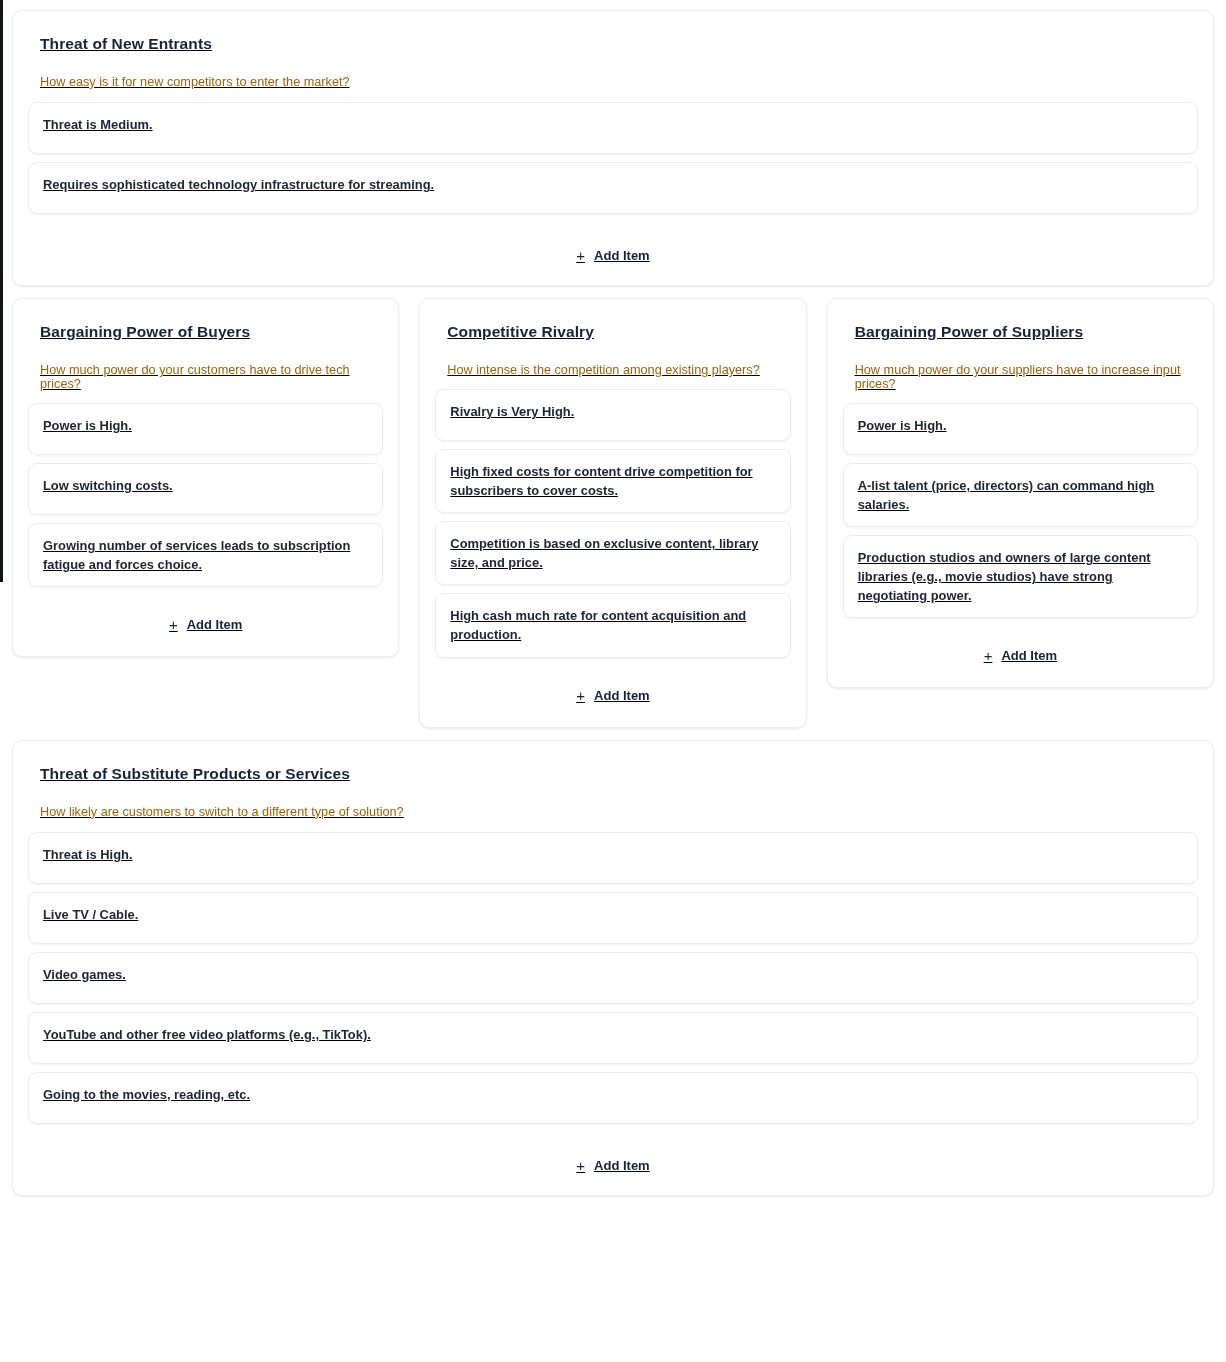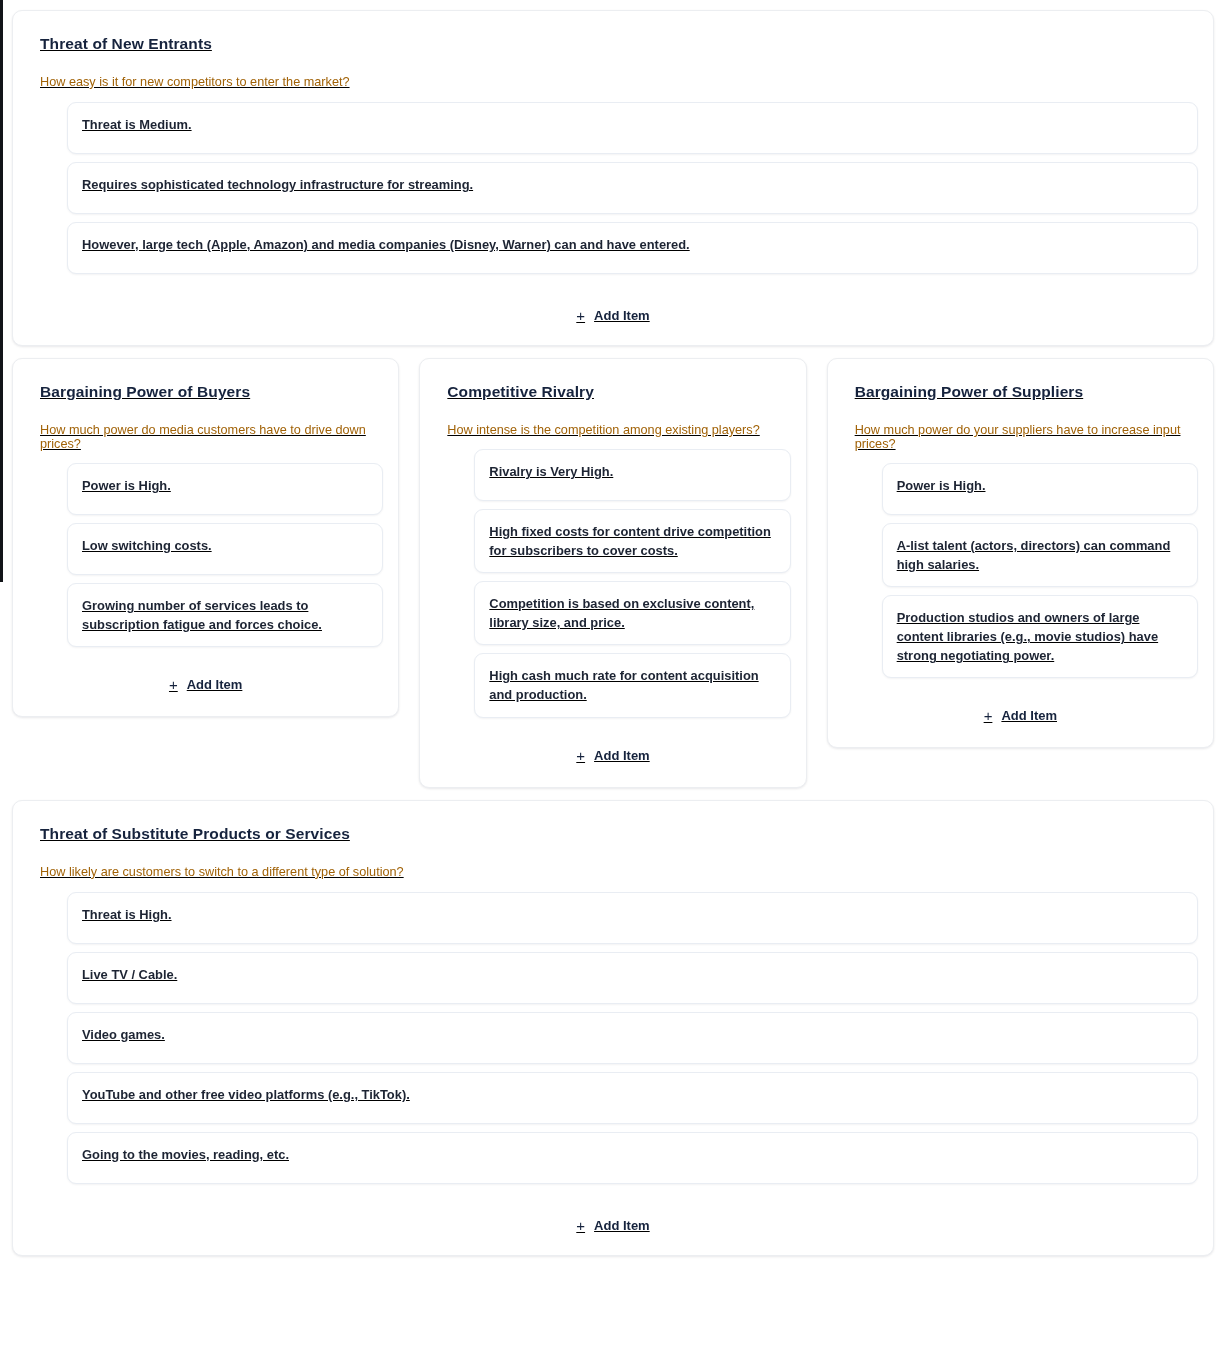--- a/index.html
+++ b/index.html
@@ -74,7 +74,6 @@
     box-shadow: 0 1px 2px rgba(16, 24, 40, 0.05);
     padding: 12px 14px 12px 14px;
     min-height: 52px;
-    margin-left: 39px;
   }
 
   .item-text {

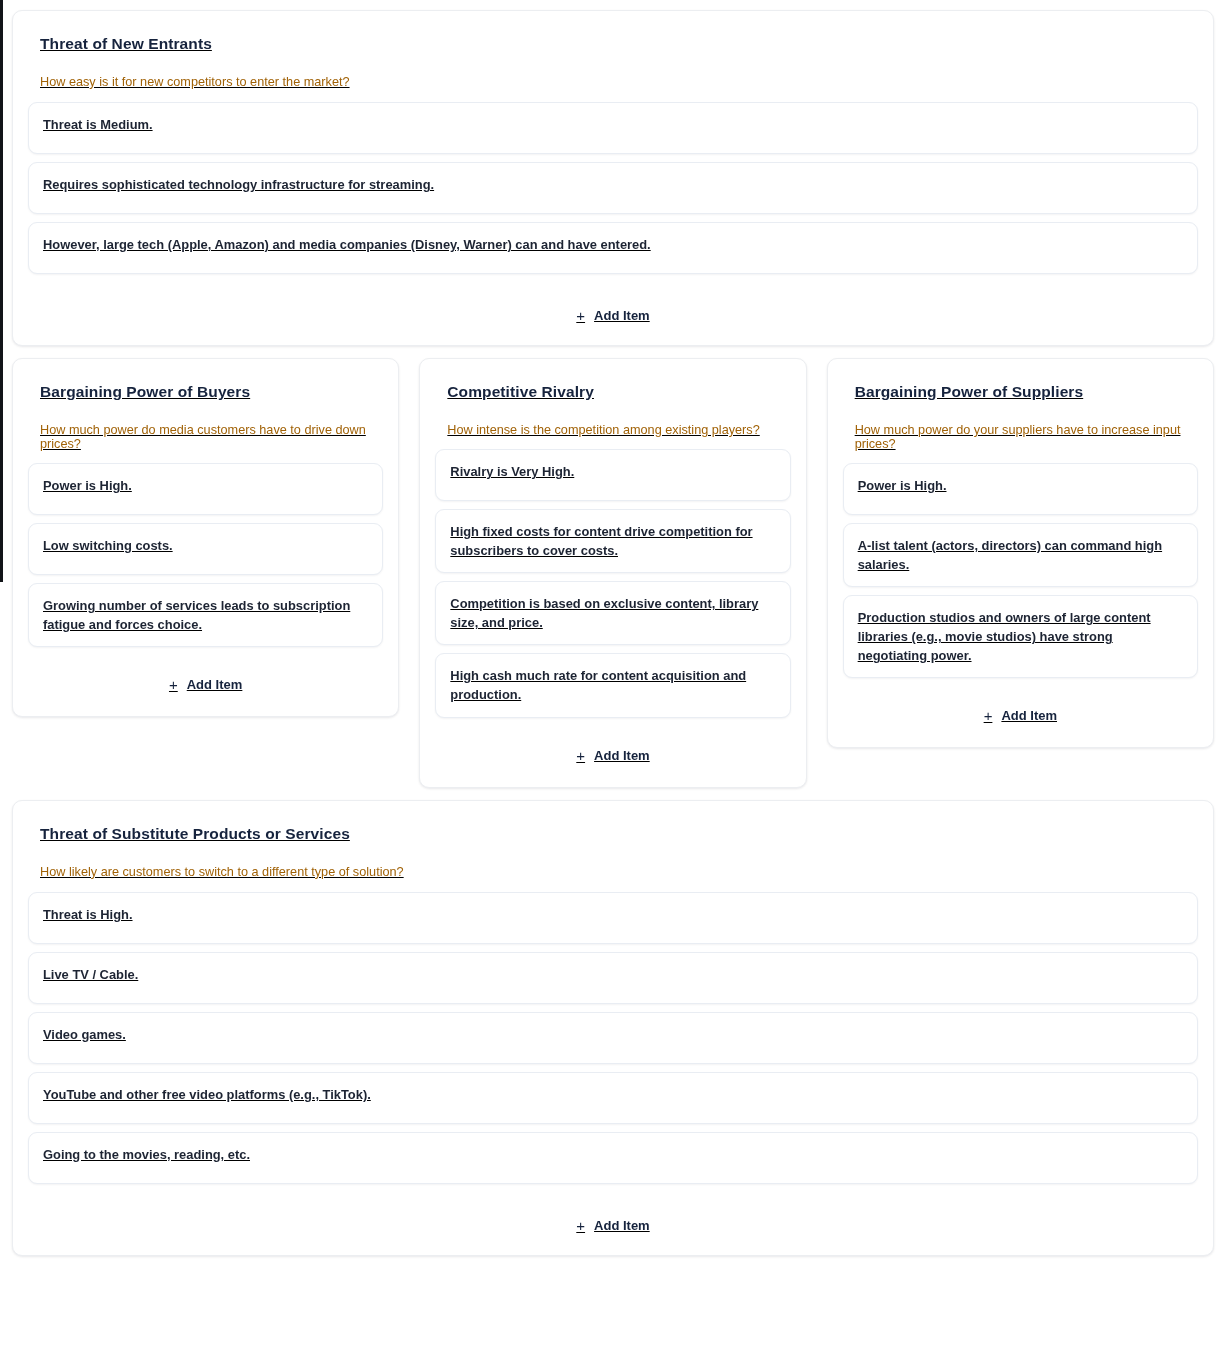--- a/index.html
+++ b/index.html
@@ -145,9 +145,6 @@
       <div class="item-card">
         <div class="item-text">Requires sophisticated technology infrastructure for streaming.</div>
       </div>
-      <div class="item-card">
-        <div class="item-text">However, large tech (Apple, Amazon) and media companies (Disney, Warner) can and have entered.</div>
-      </div>
     </div>
     <div class="add-row">
       <button class="add-btn">

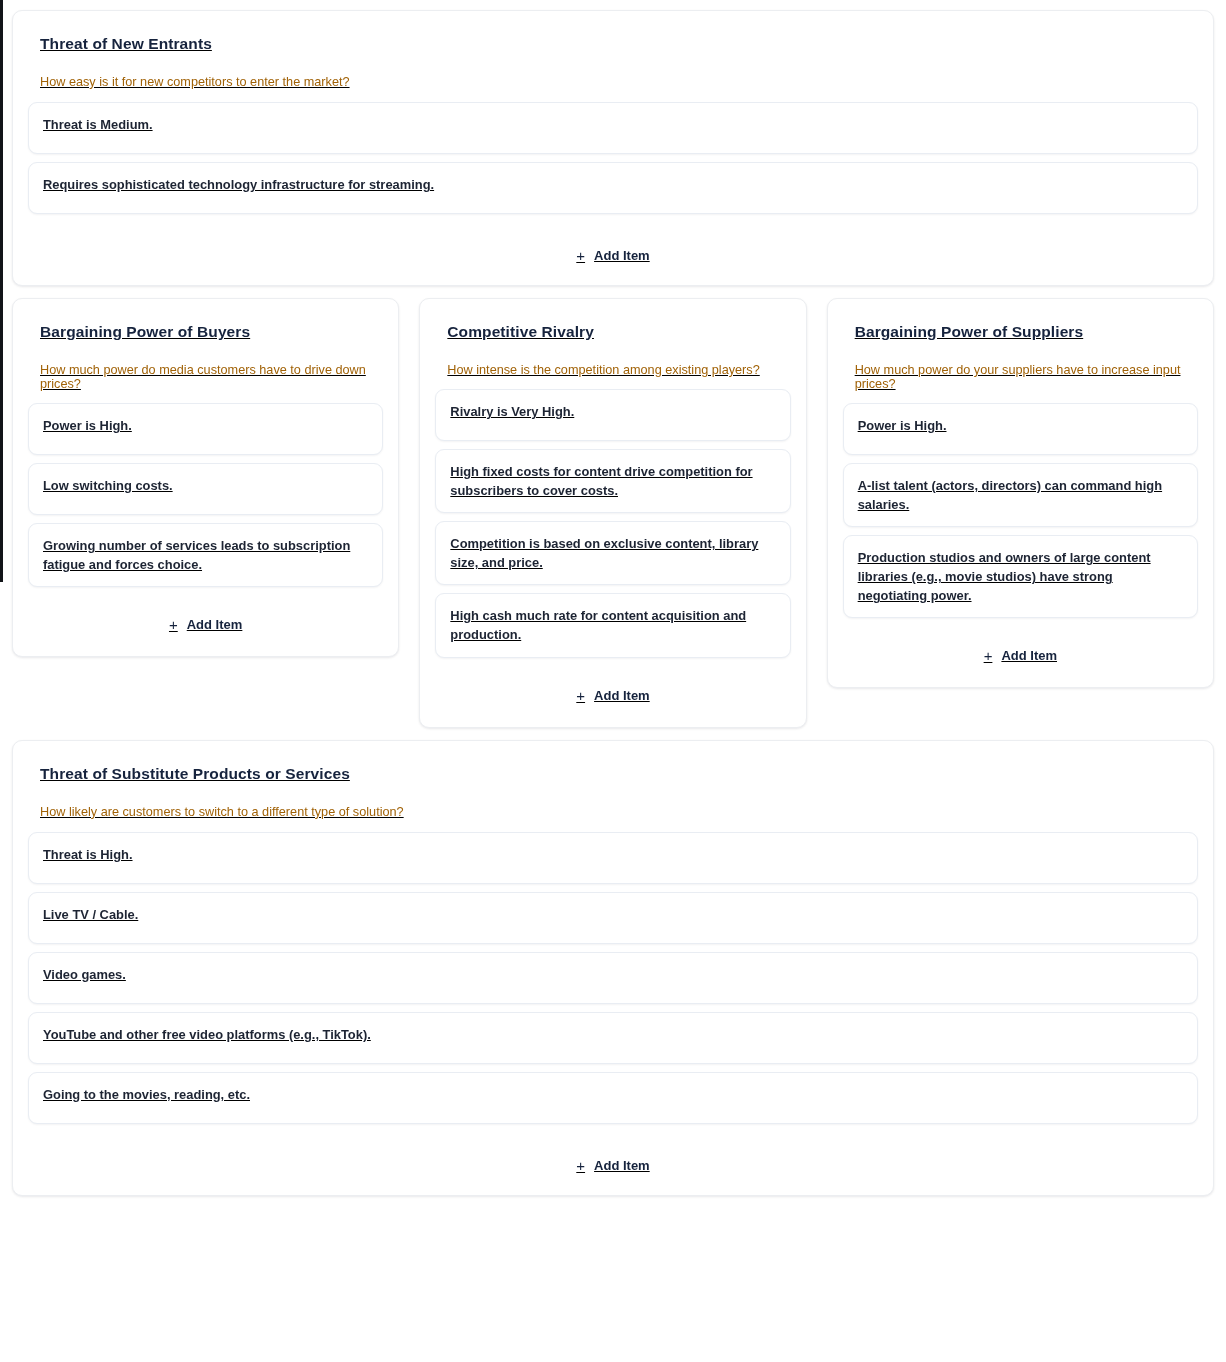--- a/index.html
+++ b/index.html
@@ -158,7 +158,7 @@
 
     <div class="force-card">
       <div class="force-title">Bargaining Power of Buyers</div>
-      <div class="force-question">How much power do media customers have to drive down prices?</div>
+      <div class="force-question">How much power do your customers have to drive tech prices?</div>
       <div class="items">
         <div class="item-card">
           <div class="item-text">Power is High.</div>

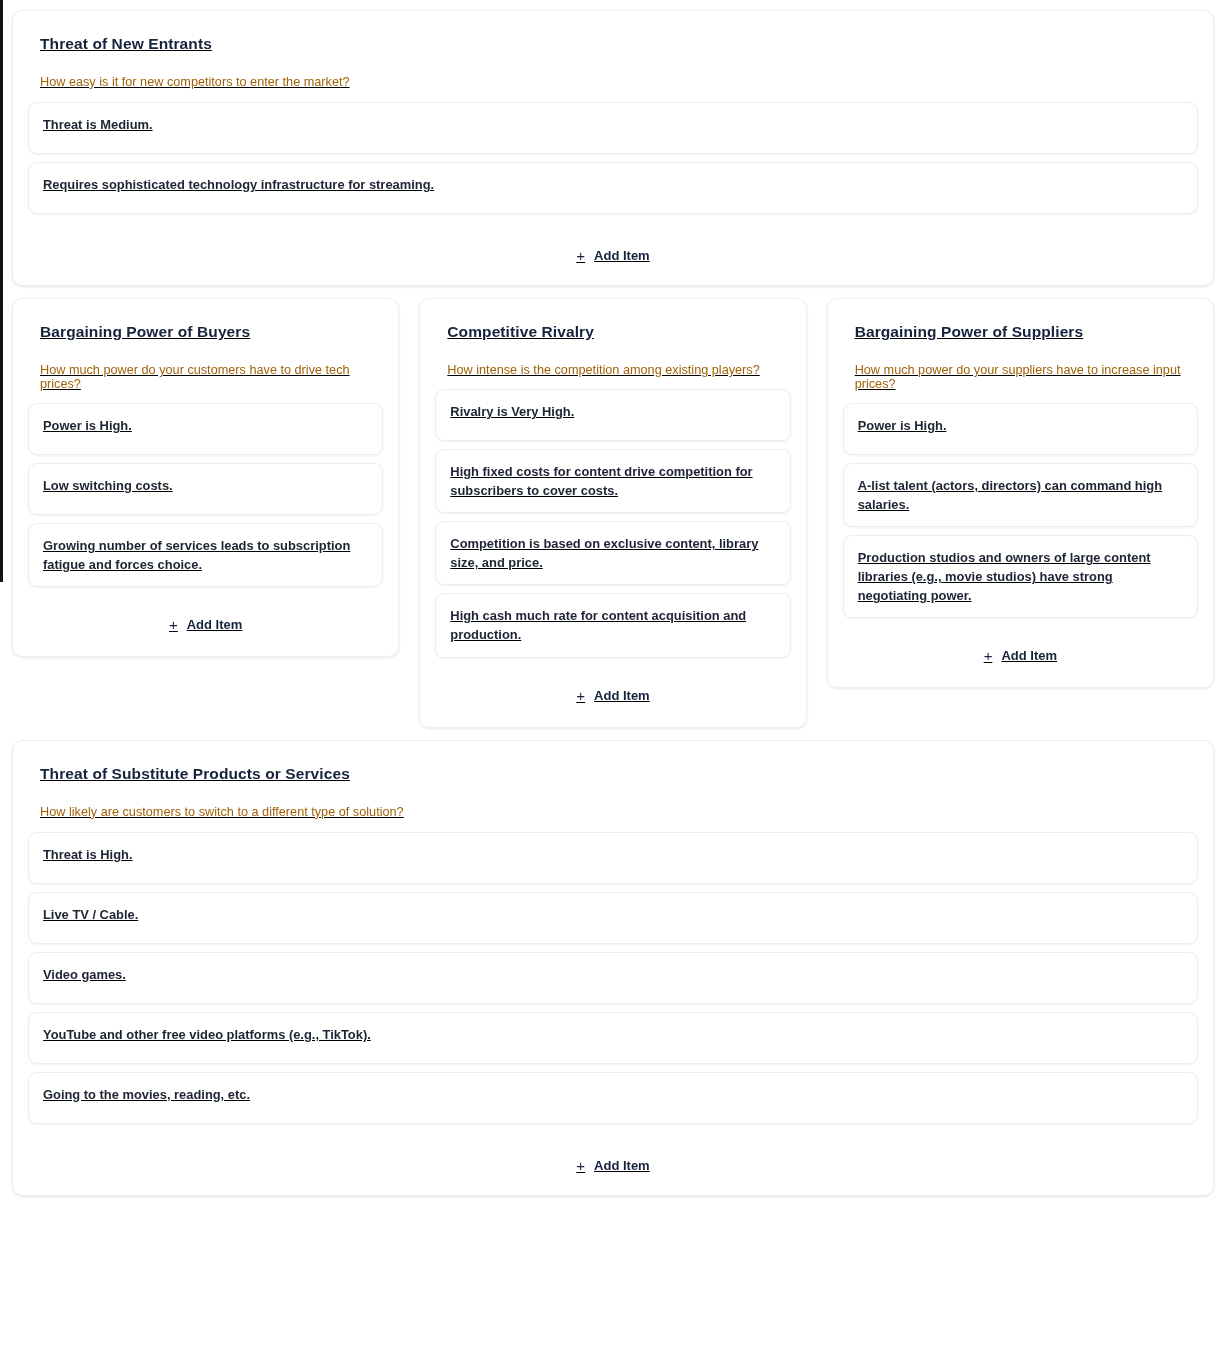--- a/index.html
+++ b/index.html
@@ -211,7 +211,7 @@
           <div class="item-text">Power is High.</div>
         </div>
         <div class="item-card">
-          <div class="item-text">A-list talent (actors, directors) can command high salaries.</div>
+          <div class="item-text">A-list talent (price, directors) can command high salaries.</div>
         </div>
         <div class="item-card">
           <div class="item-text">Production studios and owners of large content libraries (e.g., movie studios) have strong negotiating power.</div>

